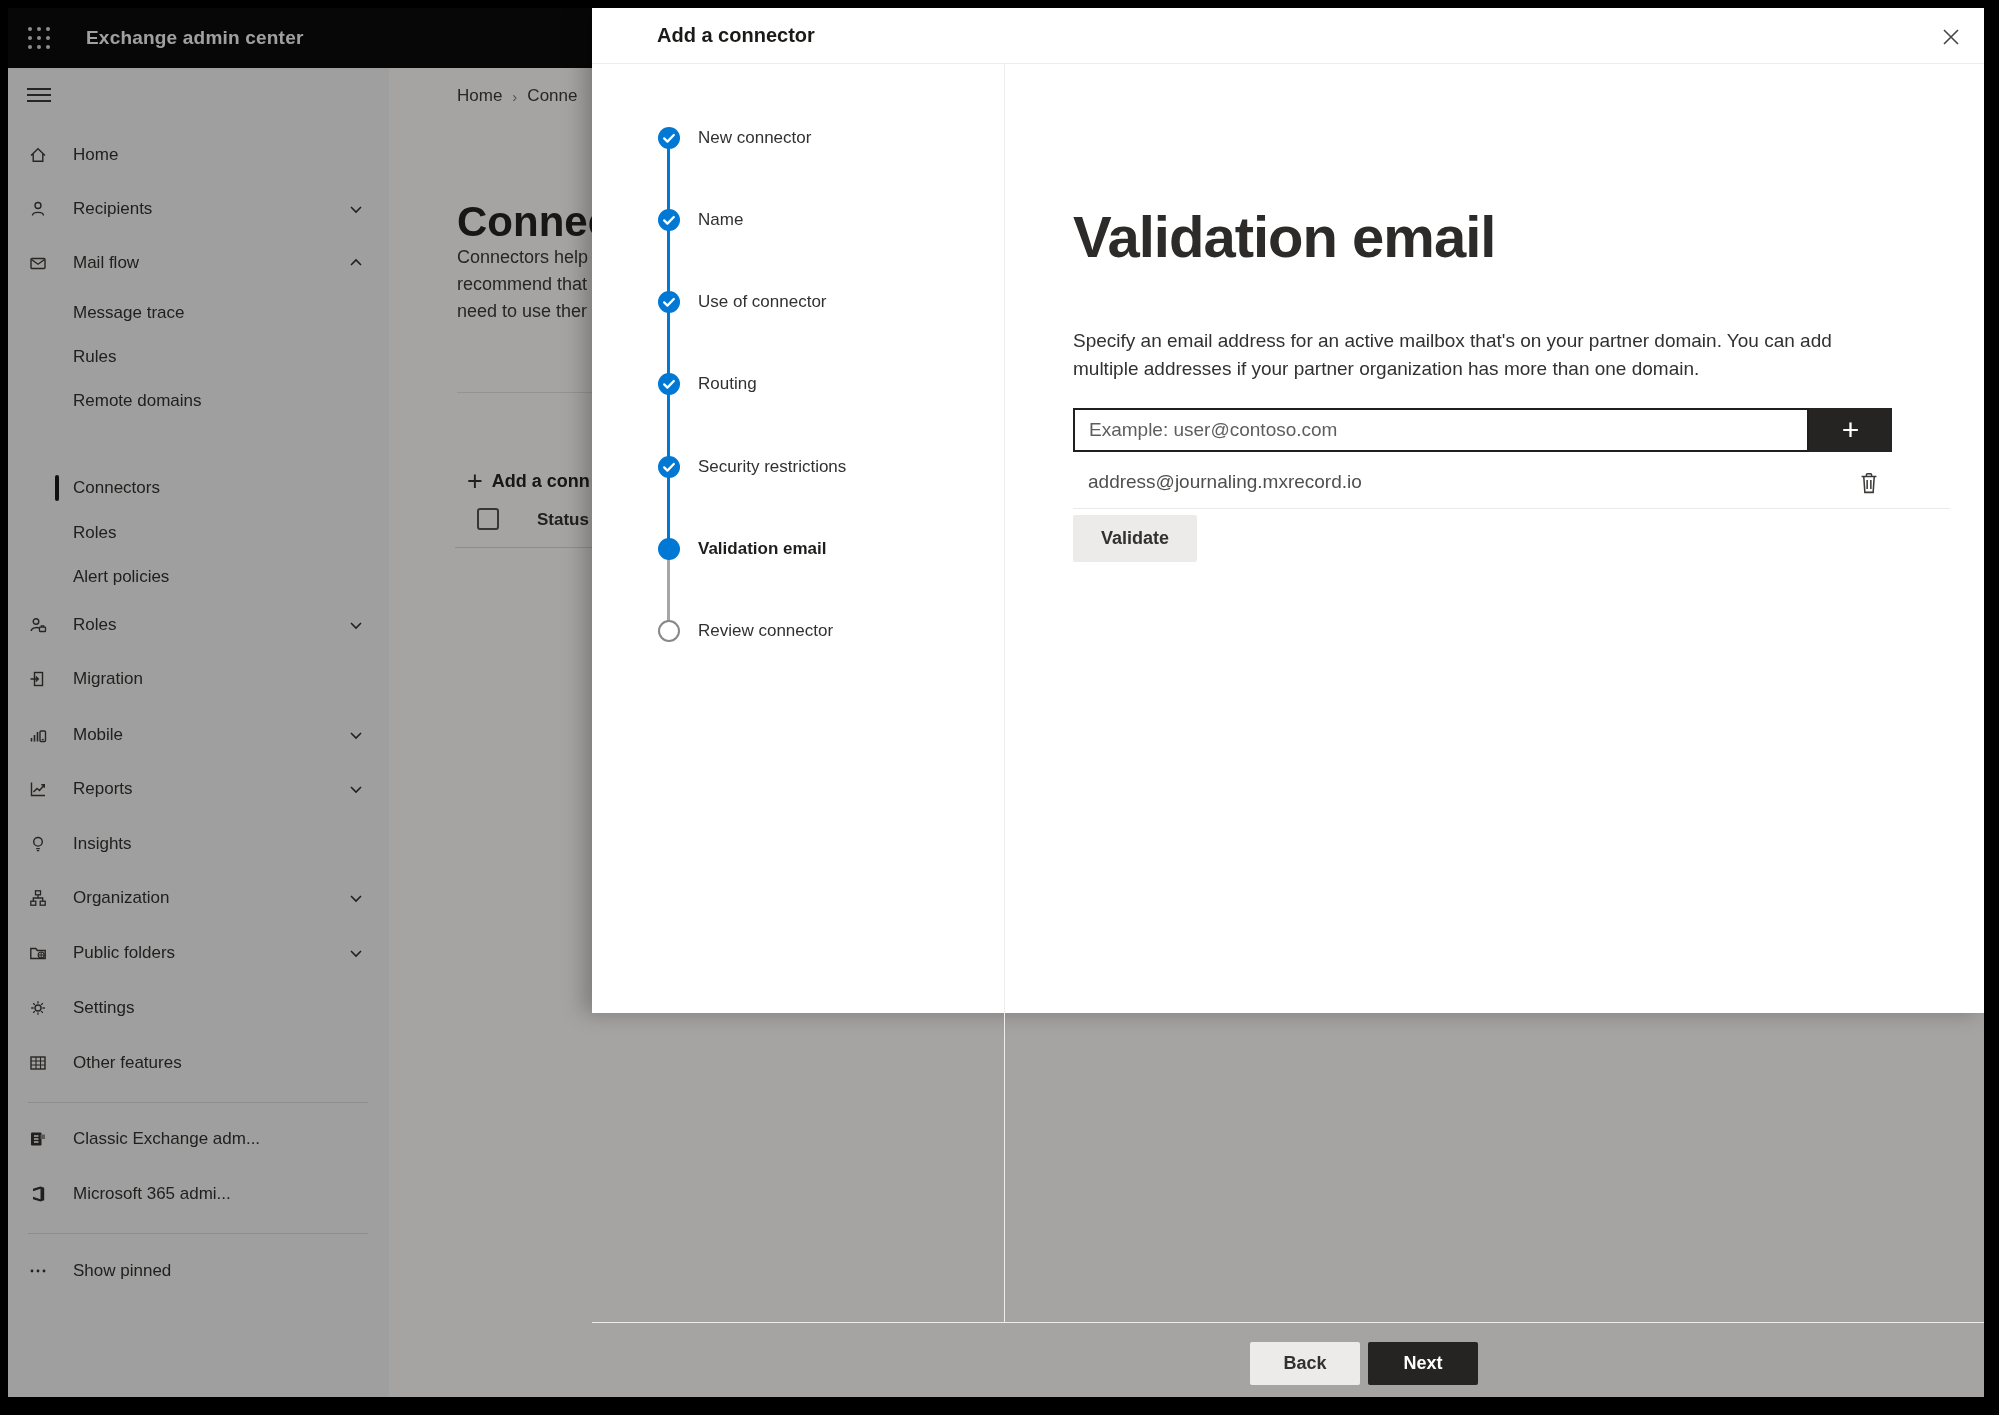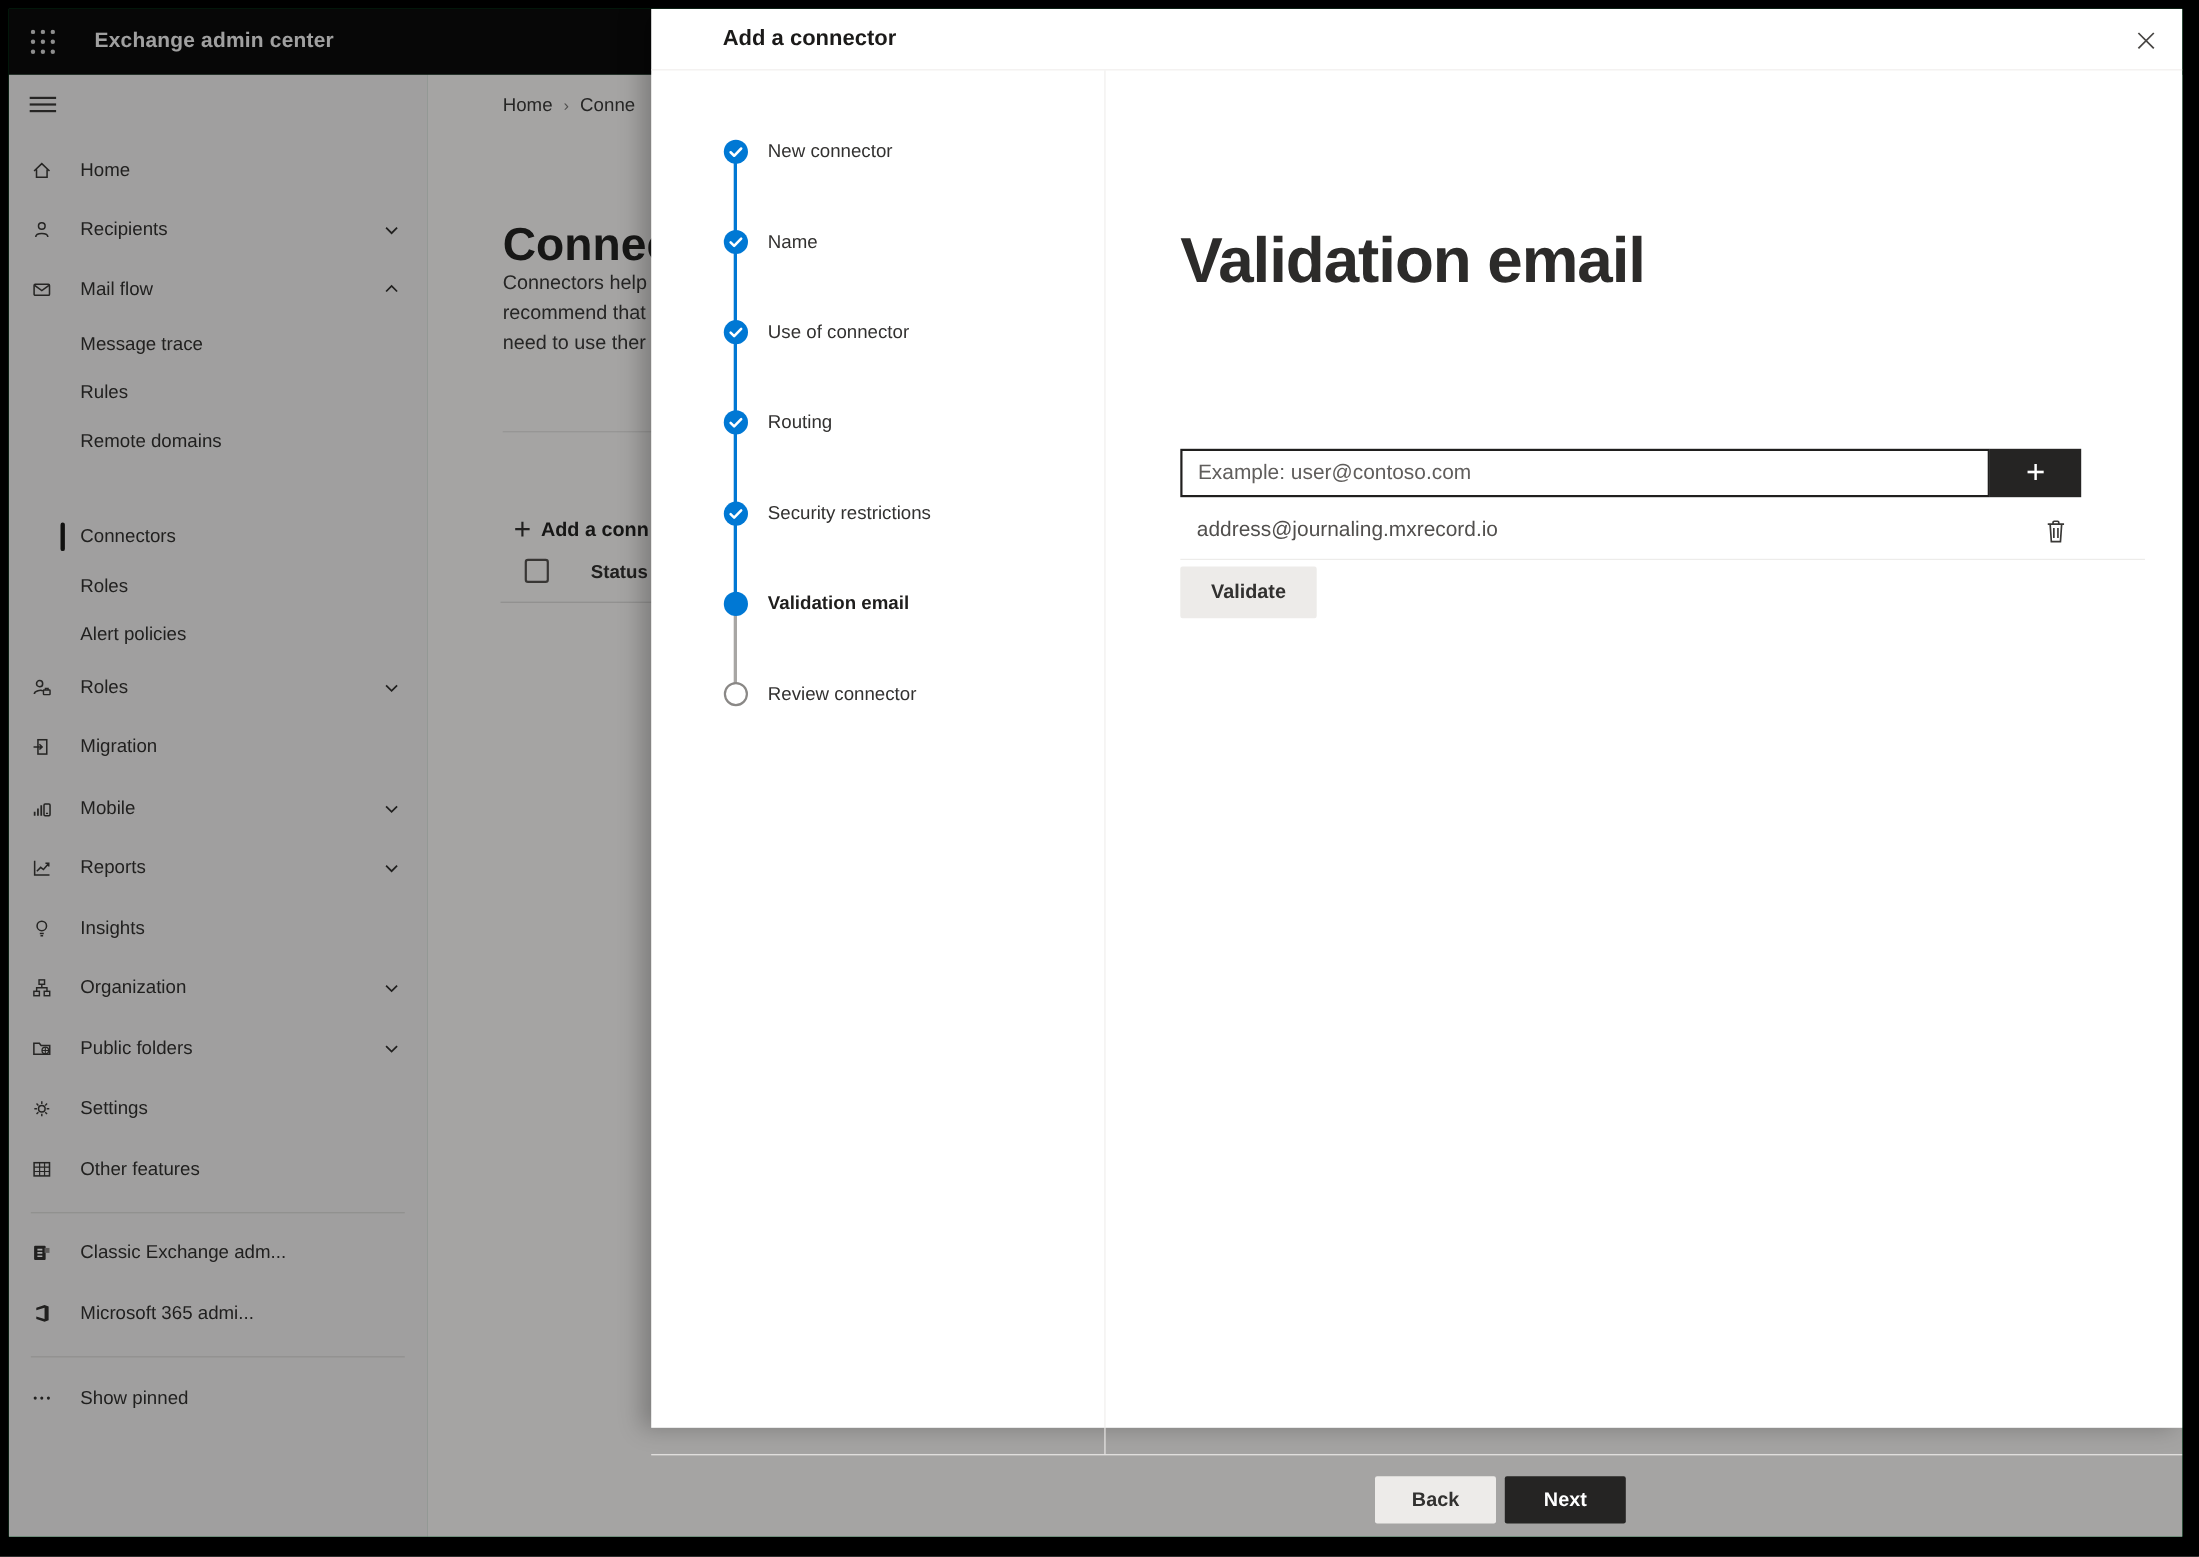--- a/index.html
+++ b/index.html
@@ -49,7 +49,7 @@
   .overlay{position:absolute;inset:0;background:rgba(0,0,0,0.34);z-index:5;}
 
   
-  .panel{position:absolute;left:584px;top:0;width:1392px;height:1290px;background:#fff;z-index:10;
+  .panel{position:absolute;left:584px;top:0;width:1392px;height:1005px;background:#fff;z-index:10;
          box-shadow:-8px 0 20px rgba(0,0,0,0.25);}
   .panel-title{position:absolute;left:65px;top:16px;font-size:20px;font-weight:700;color:#1b1a19;}
   .close-btn{position:absolute;right:20px;top:16px;width:26px;height:26px;display:flex;align-items:center;

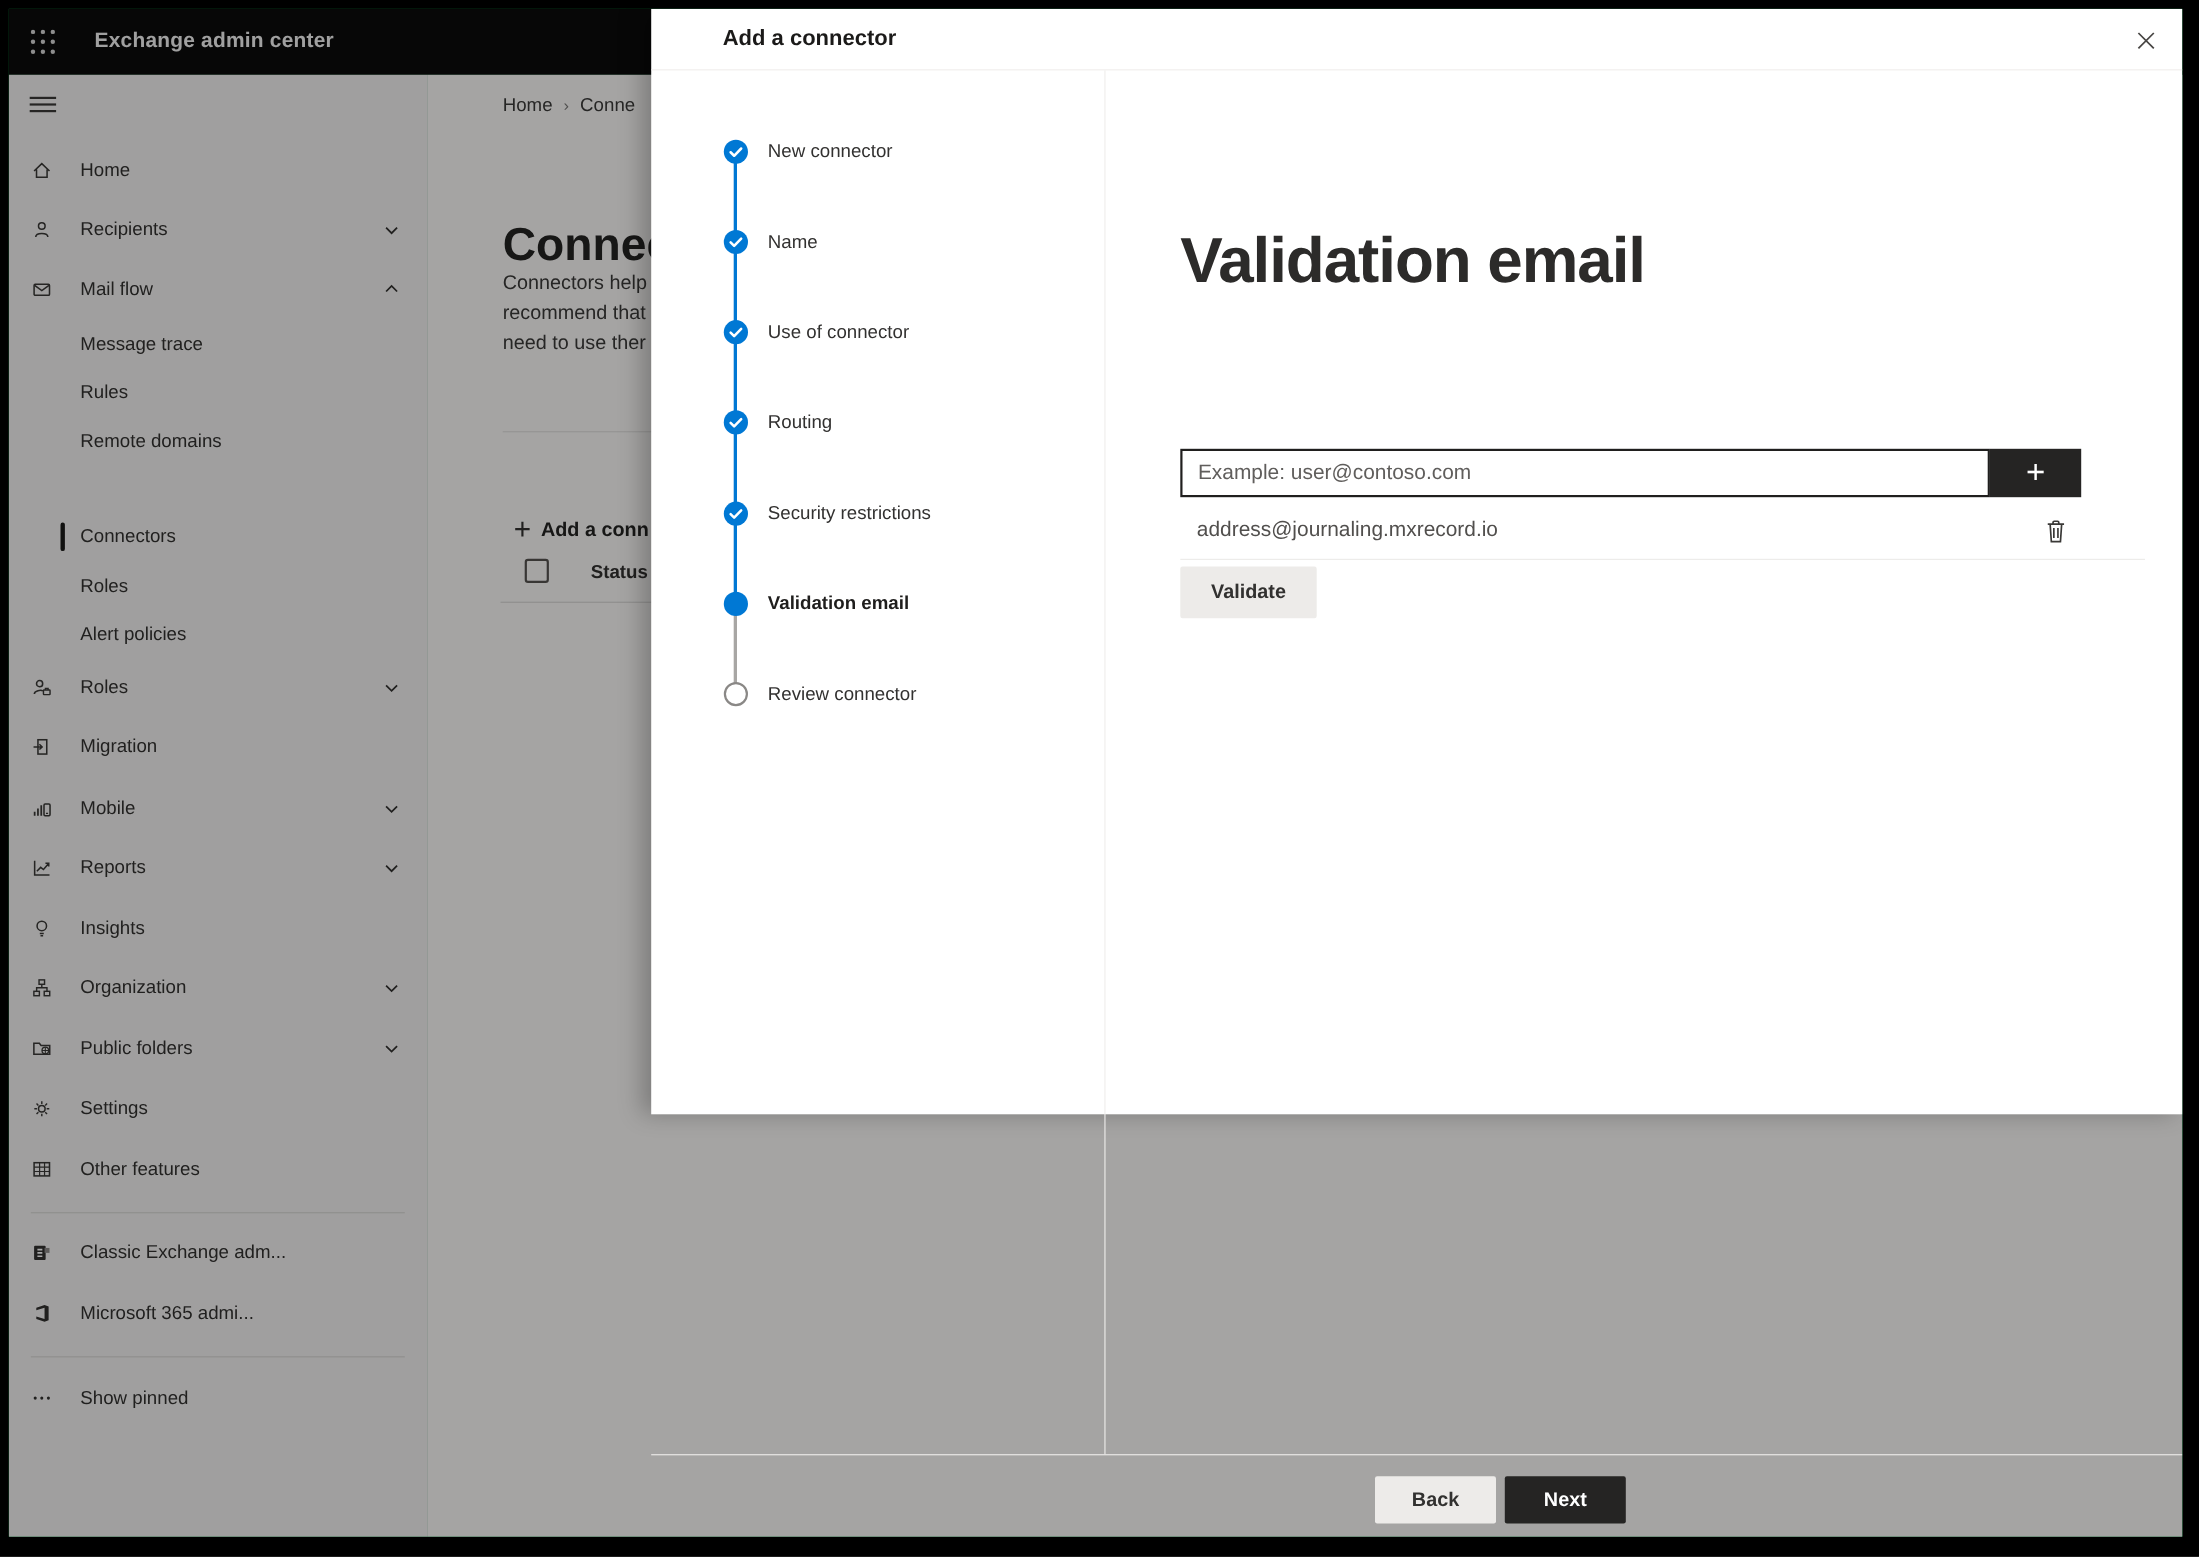--- a/index.html
+++ b/index.html
@@ -412,6 +412,10 @@
     <span class="step-label" style="top:612px">Review connector</span>
 
     <h1 class="content-h1">Validation email</h1>
+    <div class="content-desc">
+      <div>Specify an email address for an active mailbox that's on your partner domain. You can add</div>
+      <div>multiple addresses if your partner organization has more than one domain.</div>
+    </div>
 
     <input class="email-input" type="text" placeholder="Example: user@contoso.com" style="">
     <button class="plus-btn">

